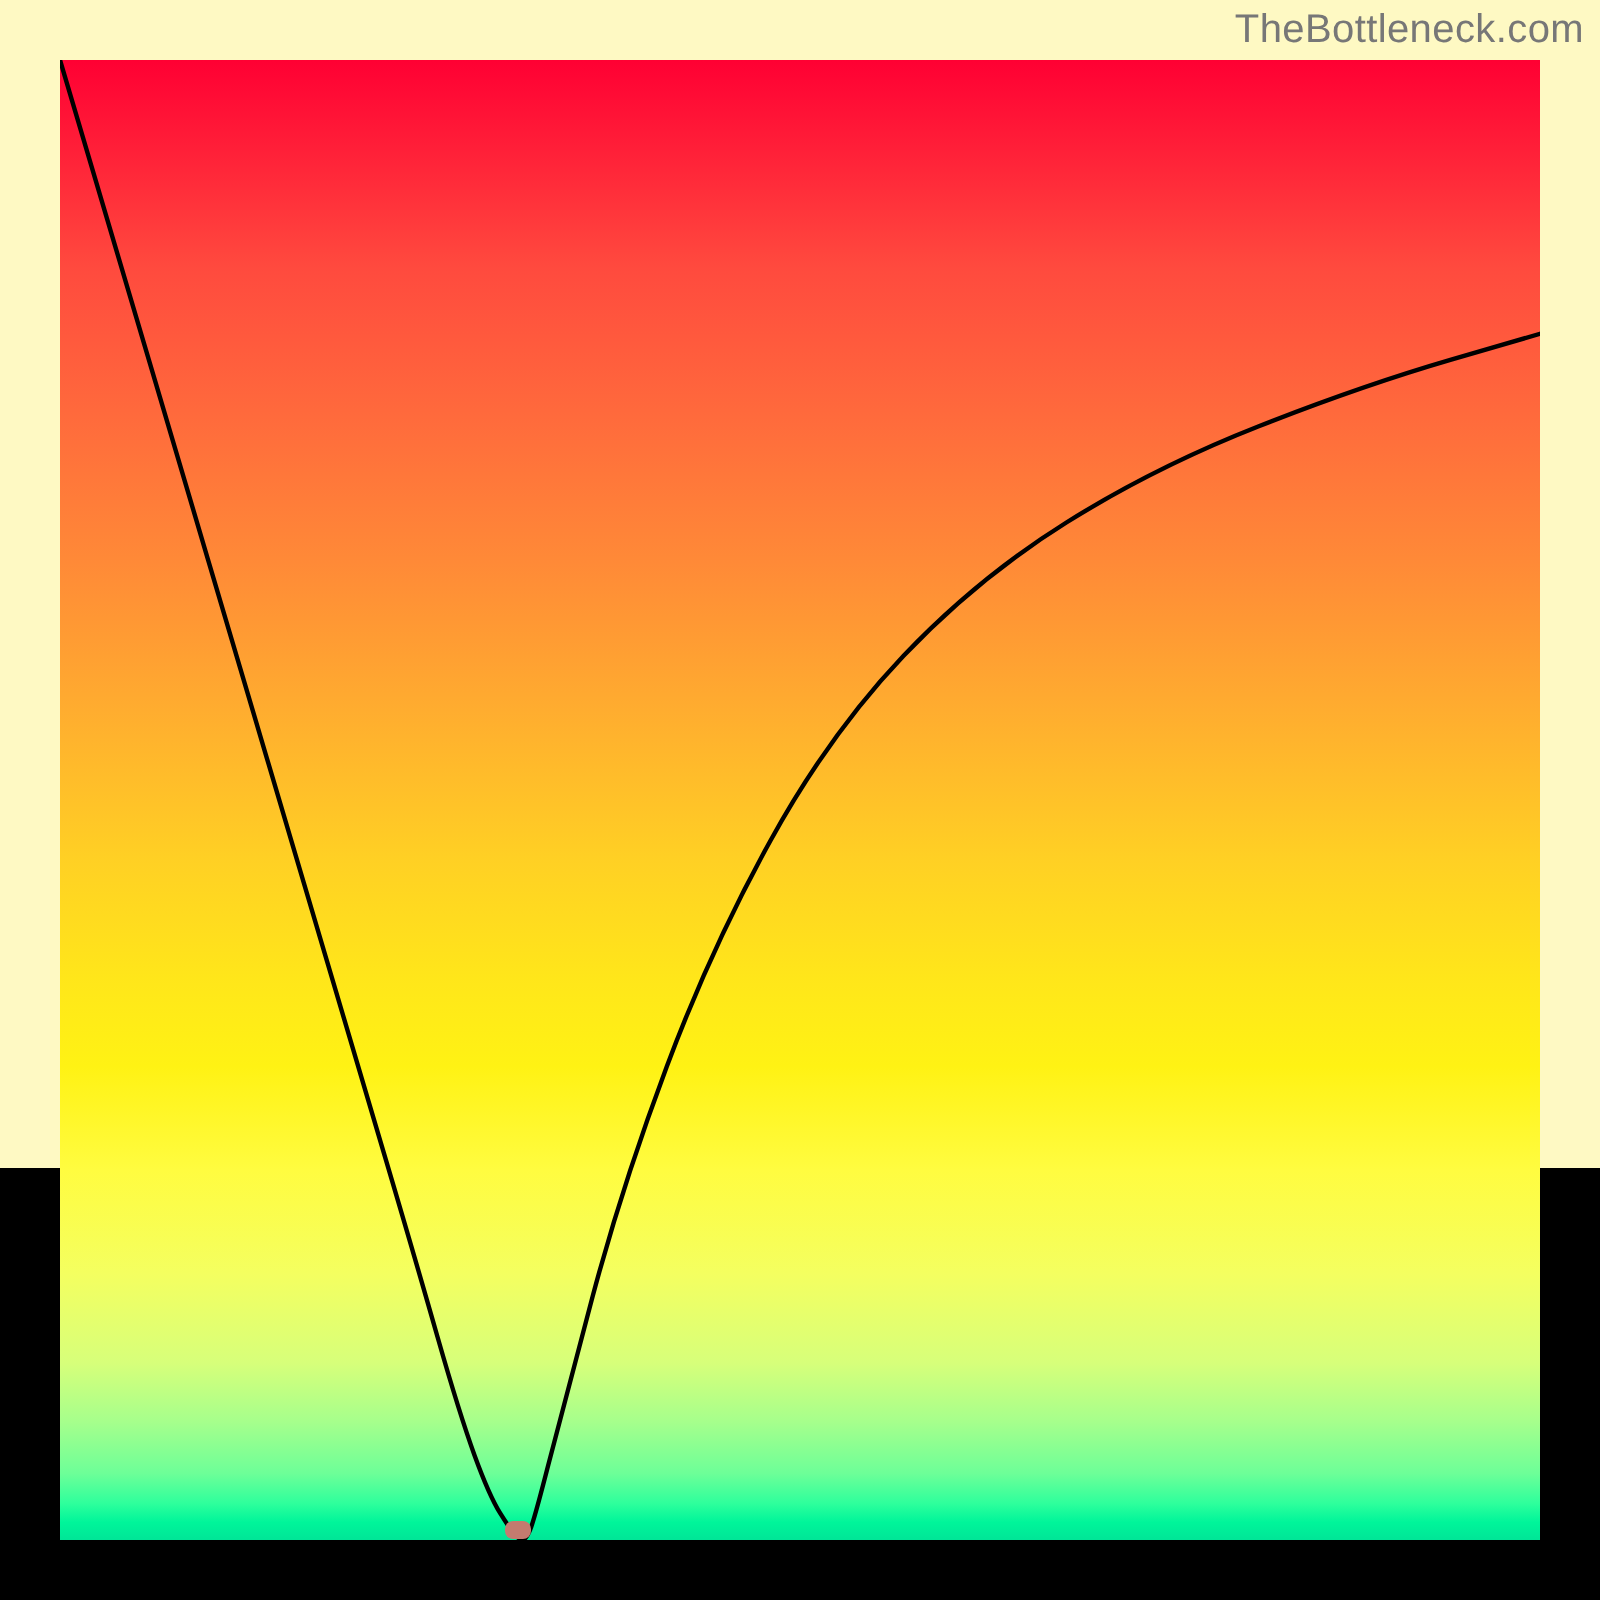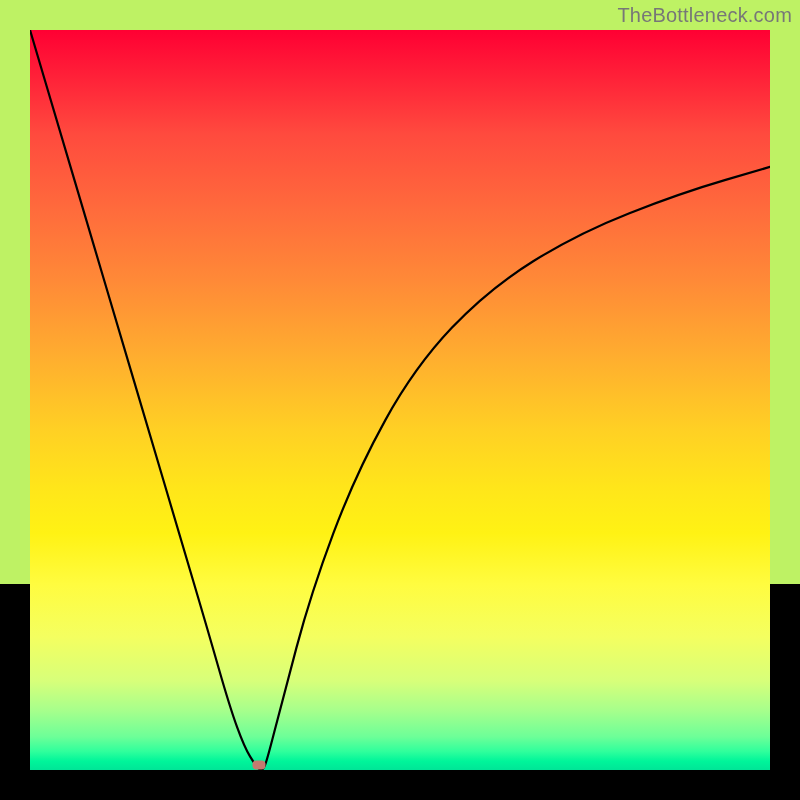--- a/index.html
+++ b/index.html
@@ -15,7 +15,7 @@
     position: relative;
     width: 800px;
     height: 584px;
-    background: #bef264;
+    background: #fef9c3;
   }
   .plot-area {
     position: absolute;

